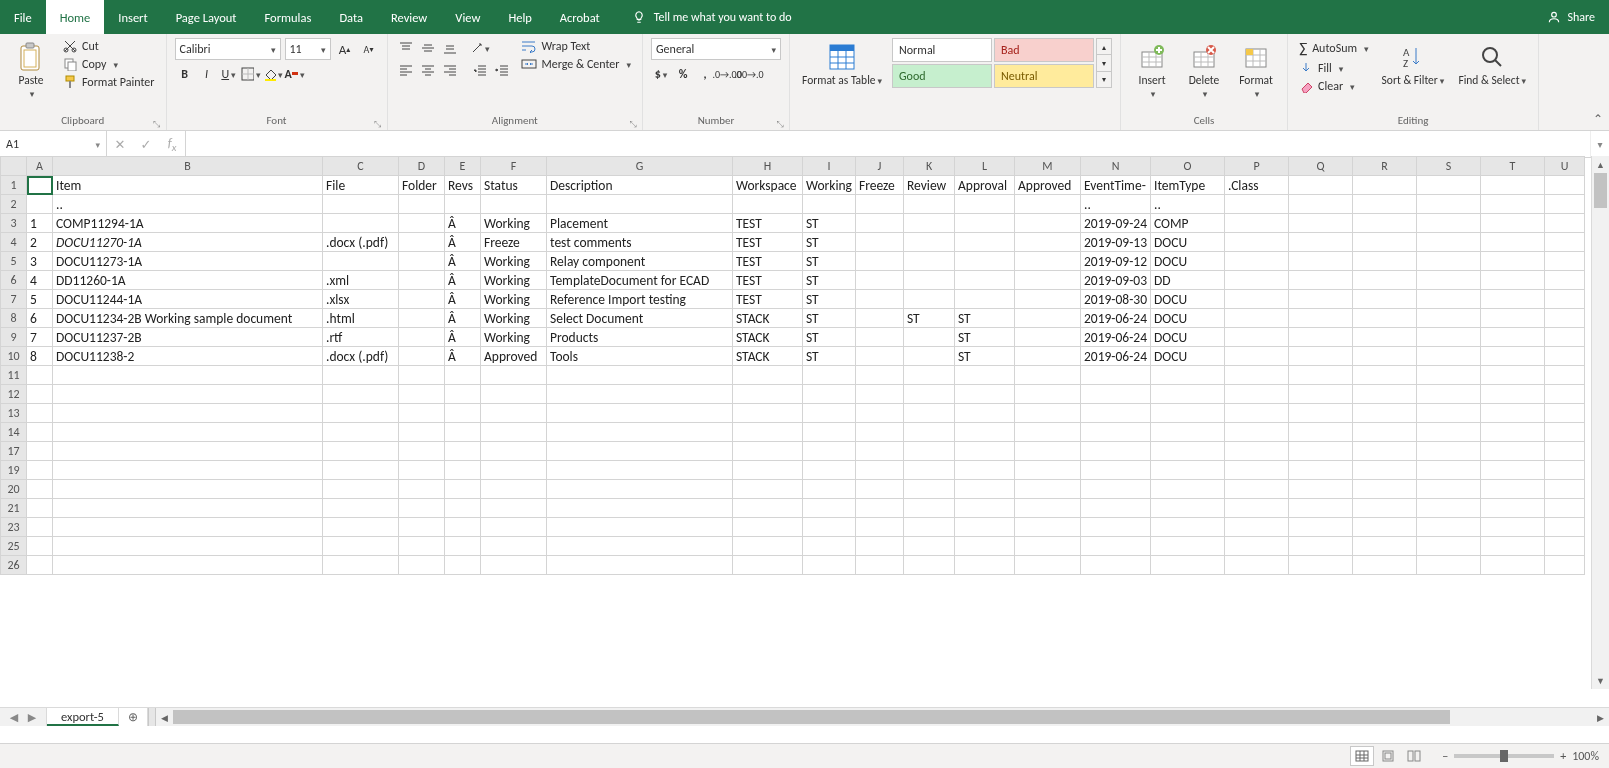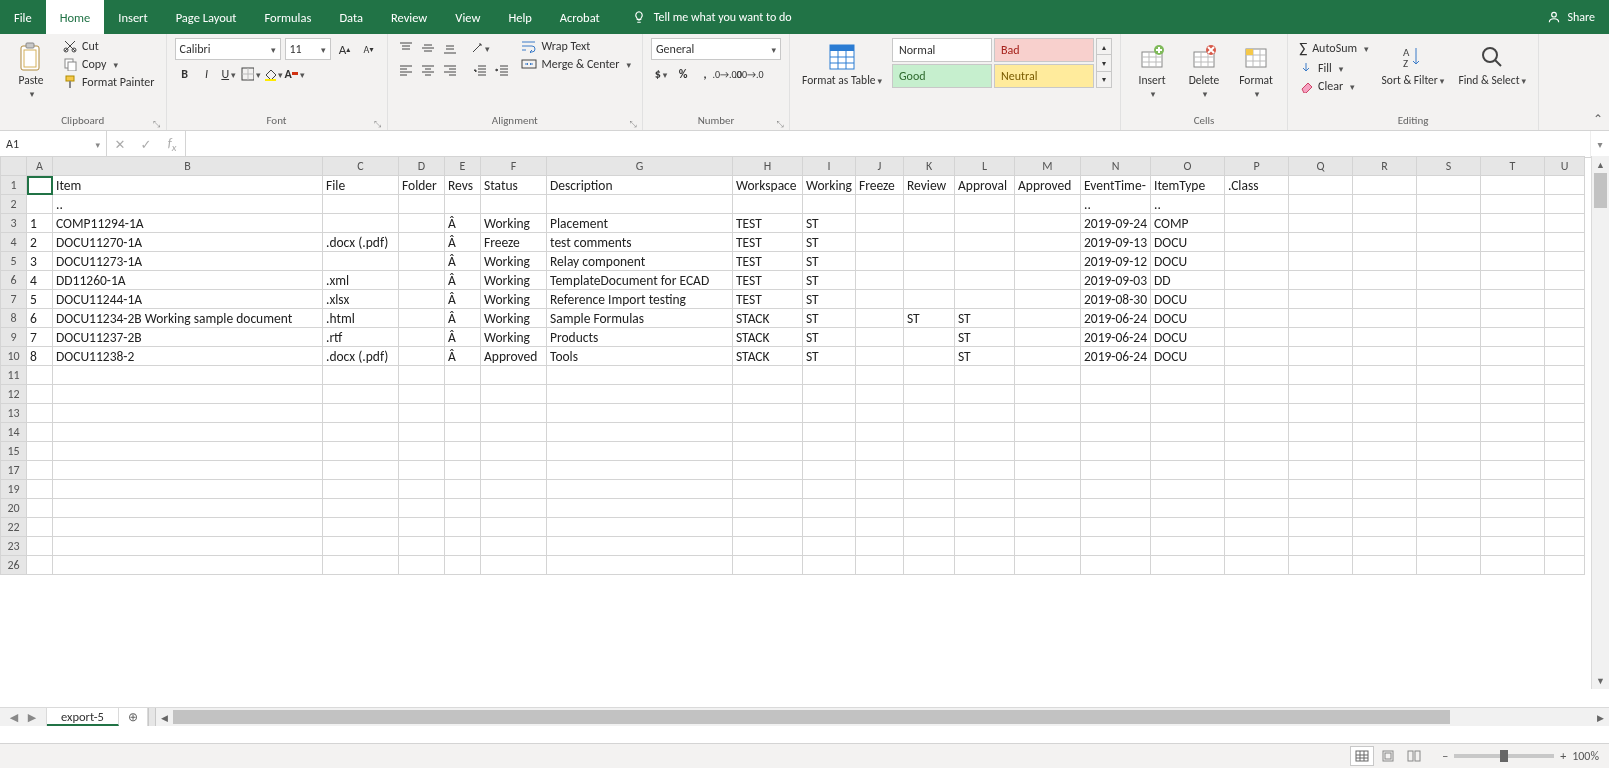--- a/index.html
+++ b/index.html
@@ -567,7 +567,7 @@
           <tr>
             <th class="rowhdr">4</th>
             <td class="num" style="width: 26px;">2</td>
-            <td style="width: 270px;">DOCU11270-1A</td>
+            <td style="width: 270px; font-style: italic;">DOCU11270-1A</td>
             <td style="width: 76px;">.docx (.pdf)</td>
             <td style="width: 46px;"></td>
             <td style="width: 36px;">Â</td>

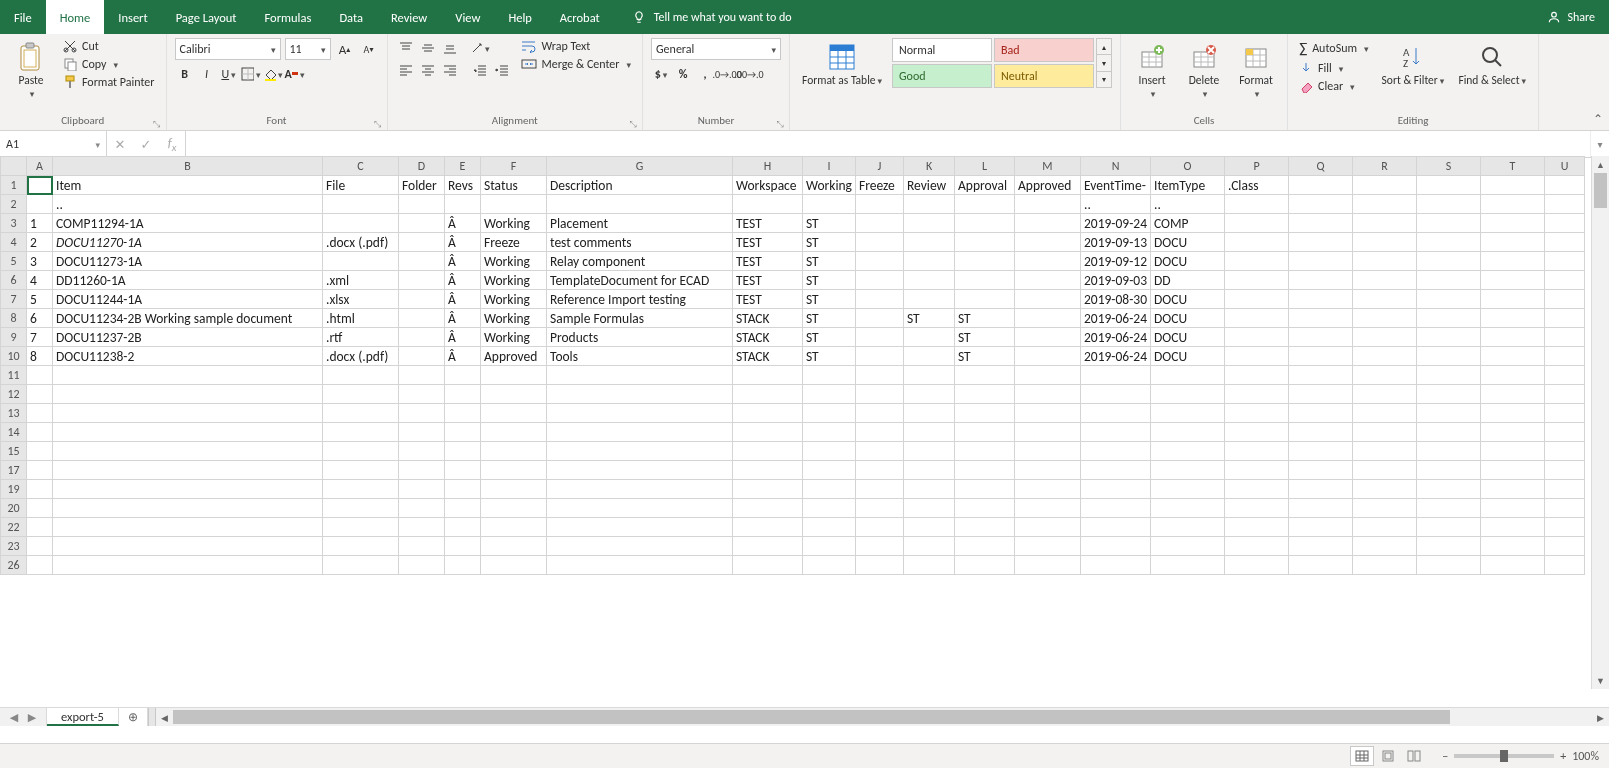--- a/index.html
+++ b/index.html
@@ -668,7 +668,7 @@
             <td style="width: 46px;"></td>
             <td style="width: 36px;">Â</td>
             <td style="width: 66px;">Working</td>
-            <td style="width: 186px;">Sample Formulas</td>
+            <td style="width: 186px;">Select Document</td>
             <td style="width: 70px;">STACK</td>
             <td style="width: 53px;">ST</td>
             <td style="width: 48px;"></td>

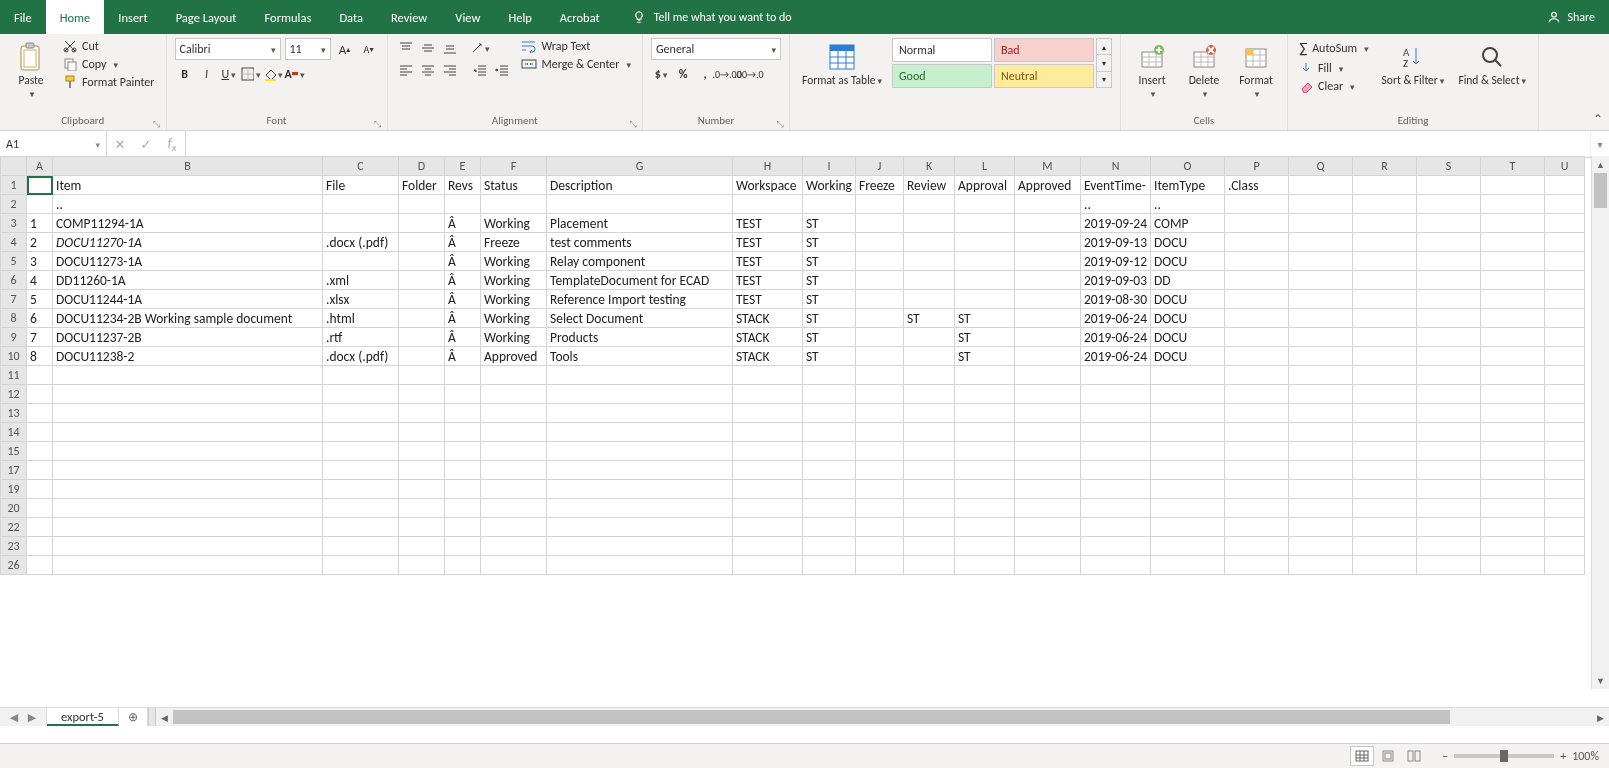--- a/index.html
+++ b/index.html
@@ -829,30 +829,6 @@
             <td style="width: 40px;"></td>
           </tr>
           <tr>
-            <th class="rowhdr">15</th>
-            <td style="width: 26px;"></td>
-            <td style="width: 270px;"></td>
-            <td style="width: 76px;"></td>
-            <td style="width: 46px;"></td>
-            <td style="width: 36px;"></td>
-            <td style="width: 66px;"></td>
-            <td style="width: 186px;"></td>
-            <td style="width: 70px;"></td>
-            <td style="width: 53px;"></td>
-            <td style="width: 48px;"></td>
-            <td style="width: 51px;"></td>
-            <td style="width: 60px;"></td>
-            <td style="width: 66px;"></td>
-            <td style="width: 66px;"></td>
-            <td style="width: 74px;"></td>
-            <td style="width: 64px;"></td>
-            <td style="width: 64px;"></td>
-            <td style="width: 64px;"></td>
-            <td style="width: 64px;"></td>
-            <td style="width: 64px;"></td>
-            <td style="width: 40px;"></td>
-          </tr>
-          <tr>
             <th class="rowhdr">17</th>
             <td style="width: 26px;"></td>
             <td style="width: 270px;"></td>

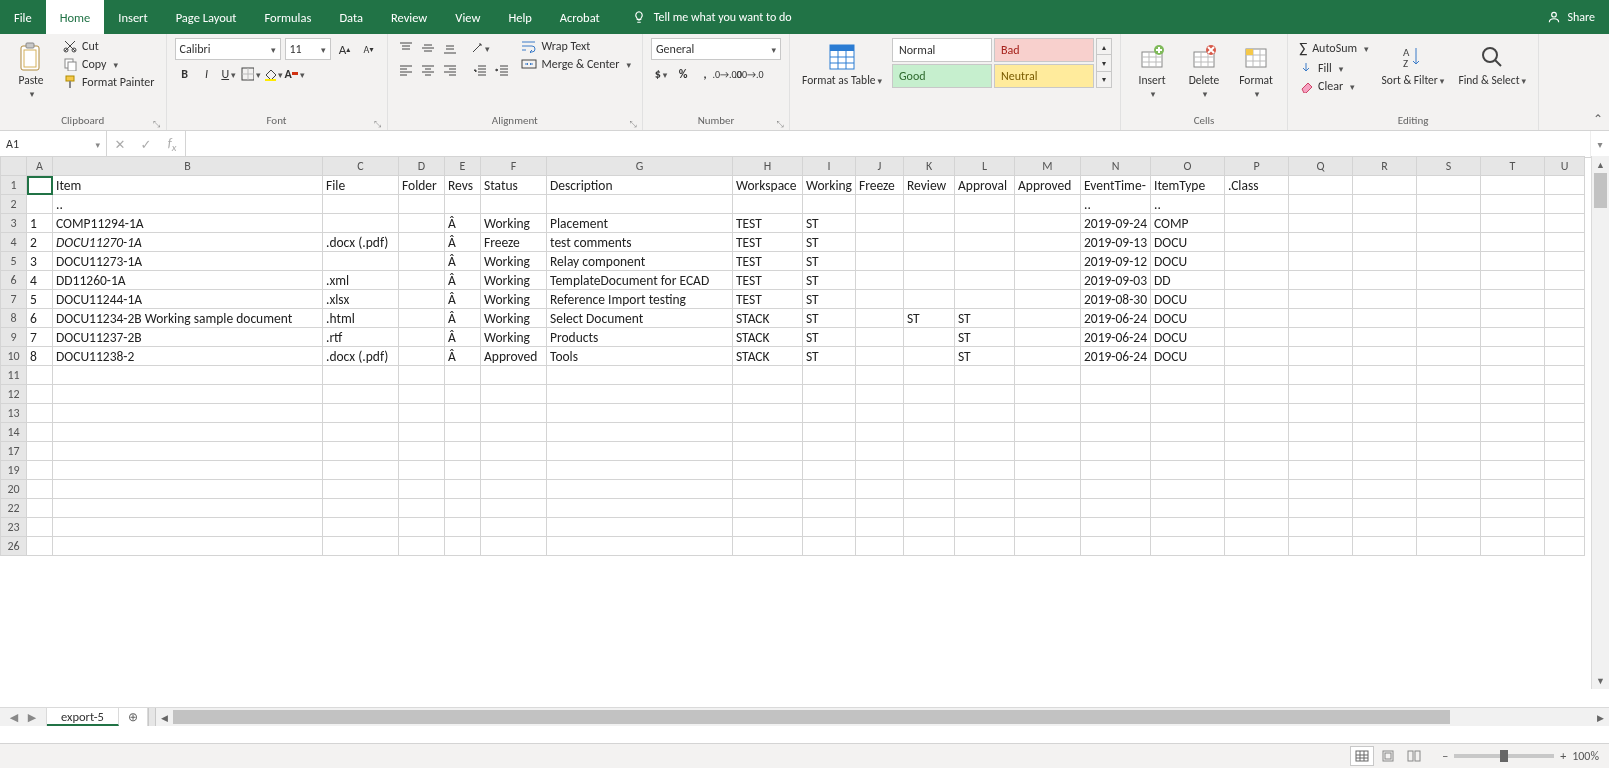--- a/index.html
+++ b/index.html
@@ -901,6 +901,30 @@
             <td style="width: 40px;"></td>
           </tr>
           <tr>
+            <th class="rowhdr">21</th>
+            <td style="width: 26px;"></td>
+            <td style="width: 270px;"></td>
+            <td style="width: 76px;"></td>
+            <td style="width: 46px;"></td>
+            <td style="width: 36px;"></td>
+            <td style="width: 66px;"></td>
+            <td style="width: 186px;"></td>
+            <td style="width: 70px;"></td>
+            <td style="width: 53px;"></td>
+            <td style="width: 48px;"></td>
+            <td style="width: 51px;"></td>
+            <td style="width: 60px;"></td>
+            <td style="width: 66px;"></td>
+            <td style="width: 66px;"></td>
+            <td style="width: 74px;"></td>
+            <td style="width: 64px;"></td>
+            <td style="width: 64px;"></td>
+            <td style="width: 64px;"></td>
+            <td style="width: 64px;"></td>
+            <td style="width: 64px;"></td>
+            <td style="width: 40px;"></td>
+          </tr>
+          <tr>
             <th class="rowhdr">22</th>
             <td style="width: 26px;"></td>
             <td style="width: 270px;"></td>

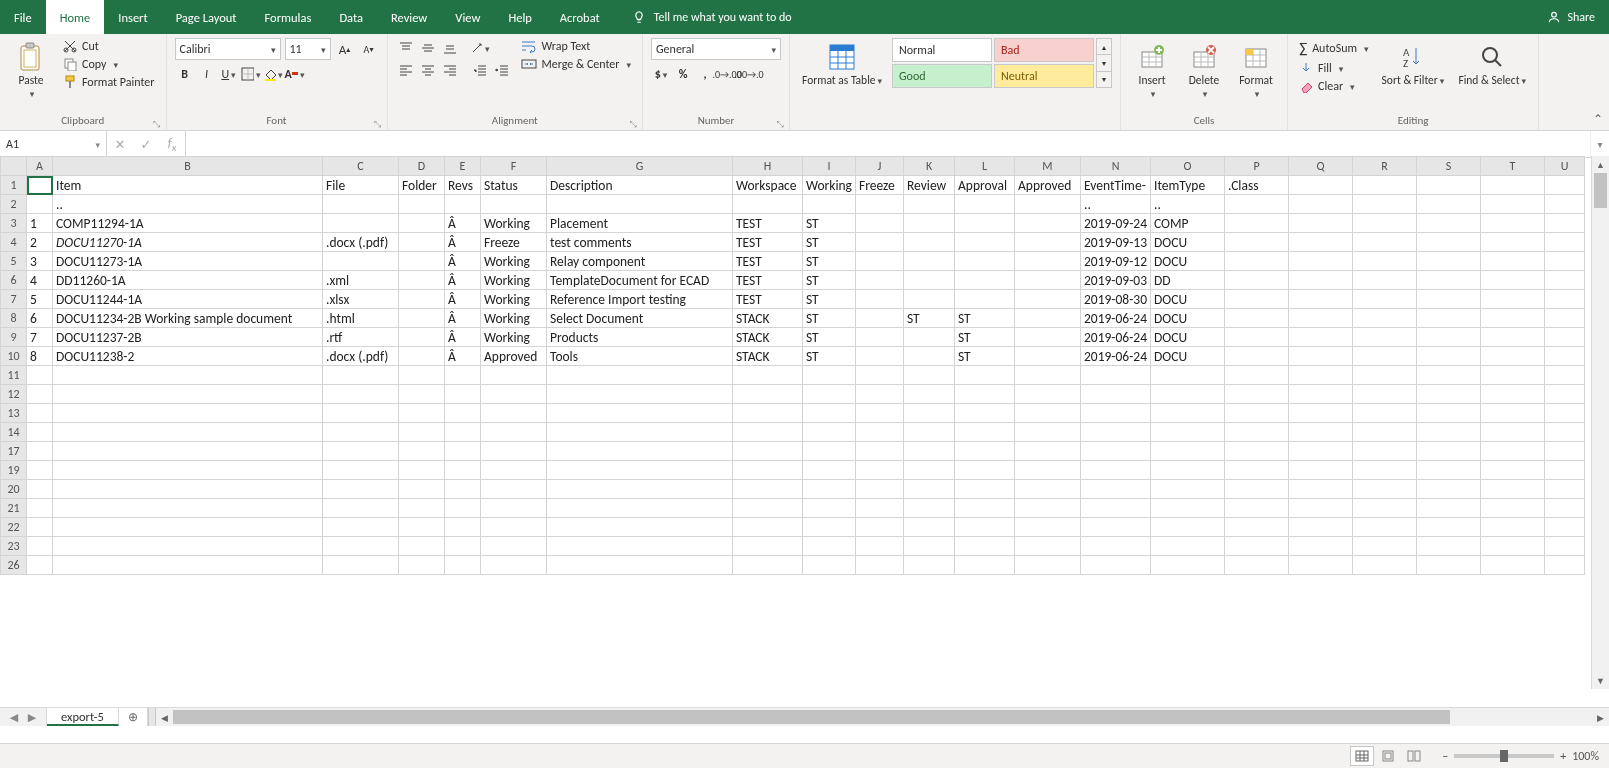--- a/index.html
+++ b/index.html
@@ -925,30 +925,6 @@
             <td style="width: 40px;"></td>
           </tr>
           <tr>
-            <th class="rowhdr">22</th>
-            <td style="width: 26px;"></td>
-            <td style="width: 270px;"></td>
-            <td style="width: 76px;"></td>
-            <td style="width: 46px;"></td>
-            <td style="width: 36px;"></td>
-            <td style="width: 66px;"></td>
-            <td style="width: 186px;"></td>
-            <td style="width: 70px;"></td>
-            <td style="width: 53px;"></td>
-            <td style="width: 48px;"></td>
-            <td style="width: 51px;"></td>
-            <td style="width: 60px;"></td>
-            <td style="width: 66px;"></td>
-            <td style="width: 66px;"></td>
-            <td style="width: 74px;"></td>
-            <td style="width: 64px;"></td>
-            <td style="width: 64px;"></td>
-            <td style="width: 64px;"></td>
-            <td style="width: 64px;"></td>
-            <td style="width: 64px;"></td>
-            <td style="width: 40px;"></td>
-          </tr>
-          <tr>
             <th class="rowhdr">23</th>
             <td style="width: 26px;"></td>
             <td style="width: 270px;"></td>

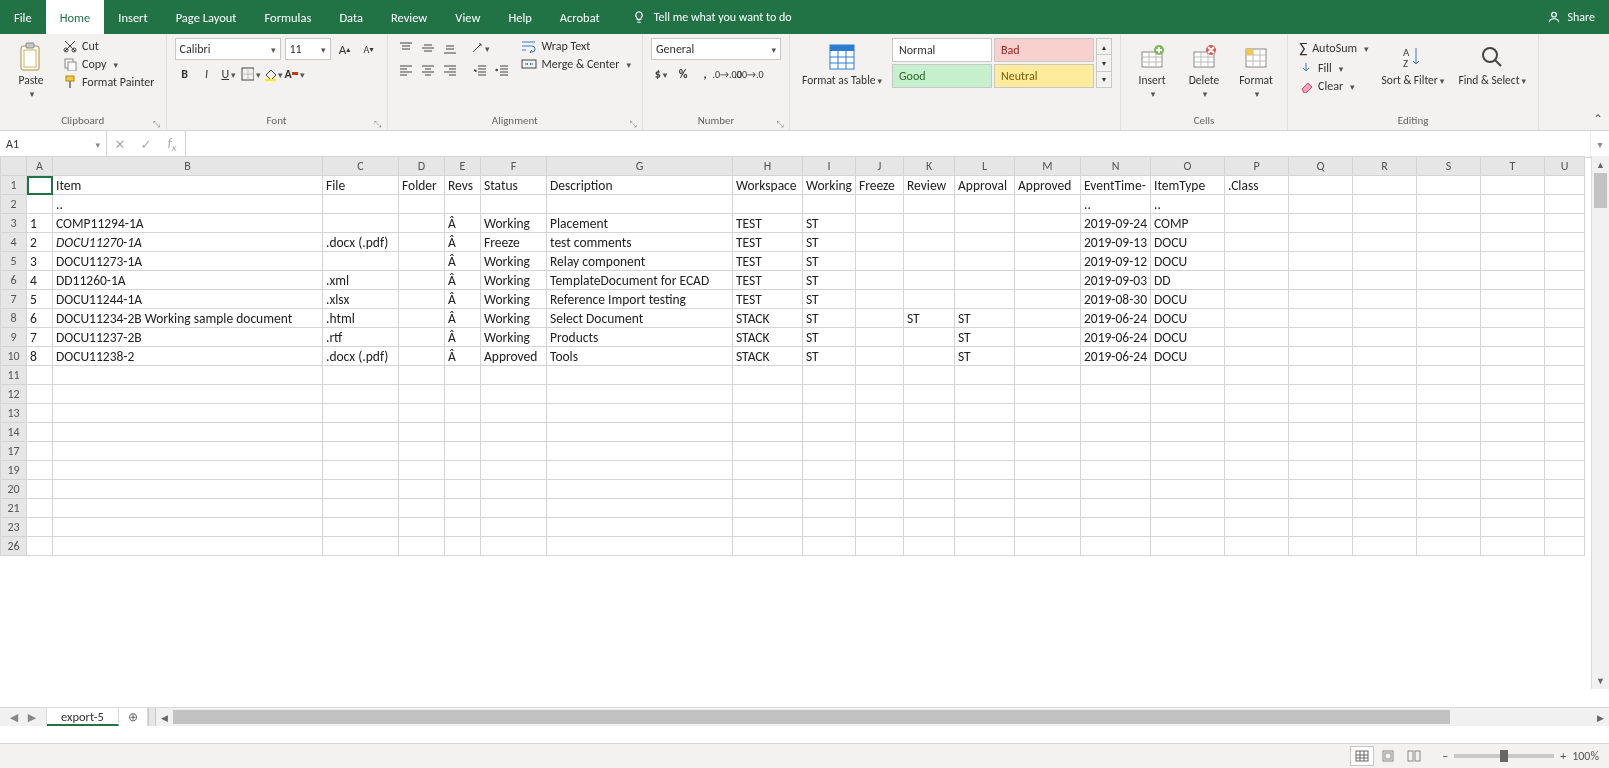--- a/index.html
+++ b/index.html
@@ -949,6 +949,30 @@
             <td style="width: 40px;"></td>
           </tr>
           <tr>
+            <th class="rowhdr">25</th>
+            <td style="width: 26px;"></td>
+            <td style="width: 270px;"></td>
+            <td style="width: 76px;"></td>
+            <td style="width: 46px;"></td>
+            <td style="width: 36px;"></td>
+            <td style="width: 66px;"></td>
+            <td style="width: 186px;"></td>
+            <td style="width: 70px;"></td>
+            <td style="width: 53px;"></td>
+            <td style="width: 48px;"></td>
+            <td style="width: 51px;"></td>
+            <td style="width: 60px;"></td>
+            <td style="width: 66px;"></td>
+            <td style="width: 66px;"></td>
+            <td style="width: 74px;"></td>
+            <td style="width: 64px;"></td>
+            <td style="width: 64px;"></td>
+            <td style="width: 64px;"></td>
+            <td style="width: 64px;"></td>
+            <td style="width: 64px;"></td>
+            <td style="width: 40px;"></td>
+          </tr>
+          <tr>
             <th class="rowhdr">26</th>
             <td style="width: 26px;"></td>
             <td style="width: 270px;"></td>

